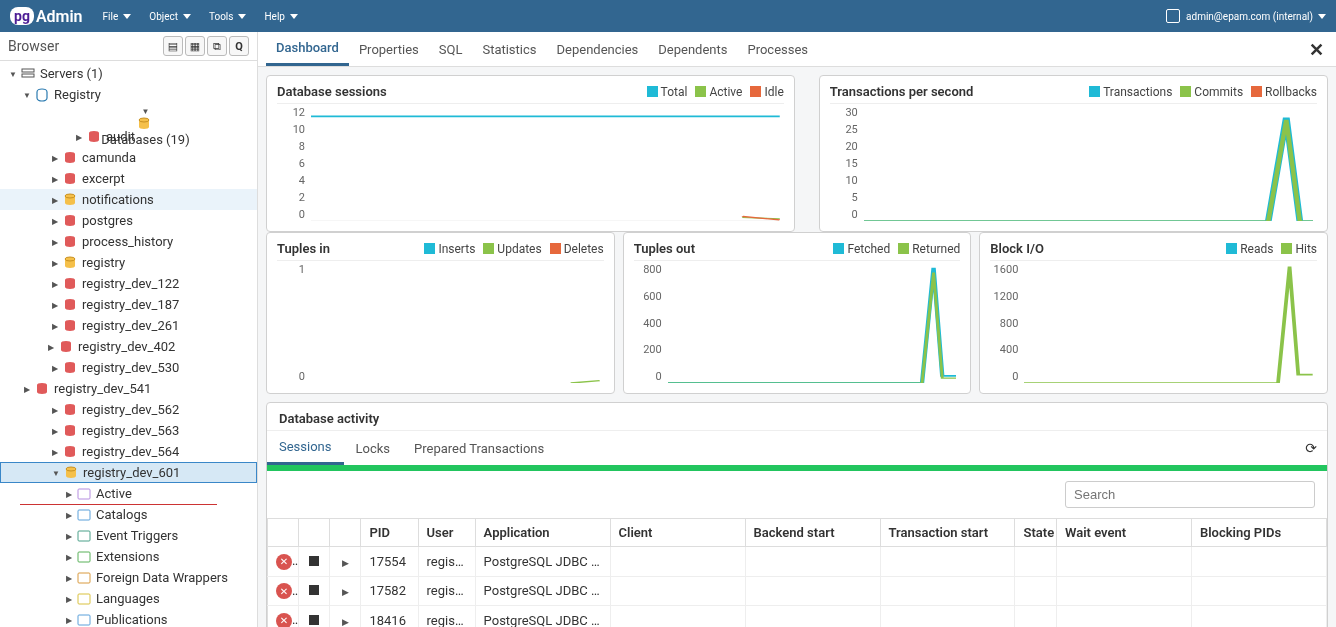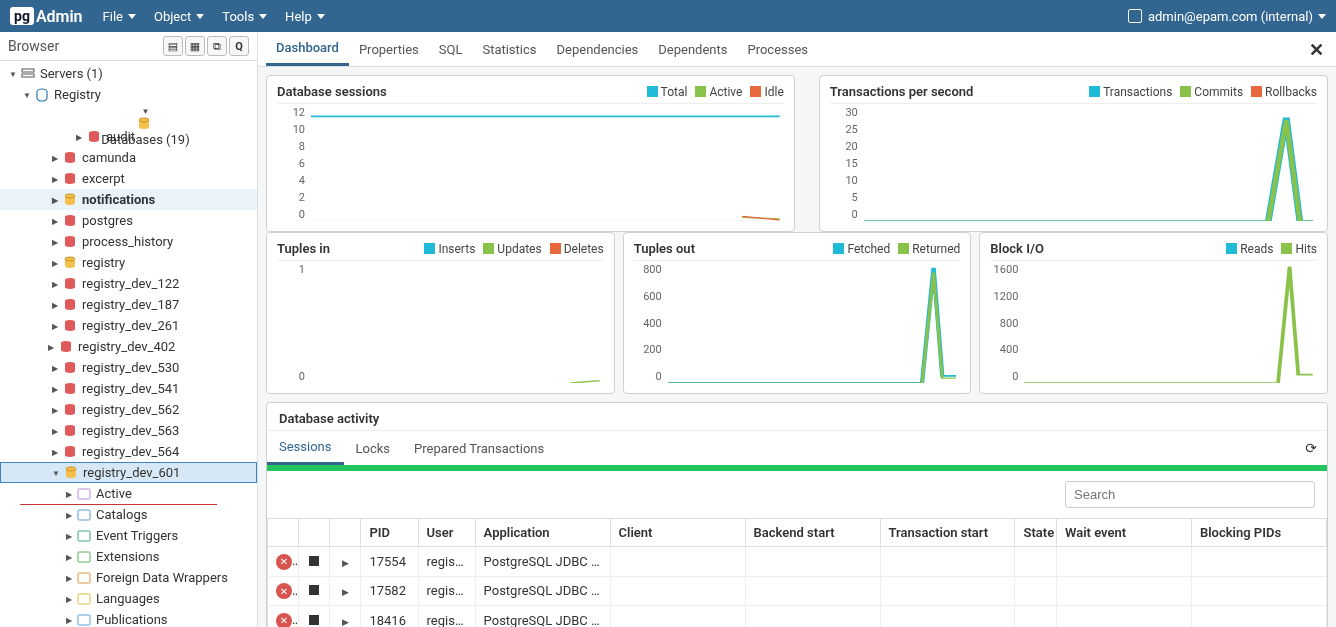--- a/index.html
+++ b/index.html
@@ -7,7 +7,7 @@
   
   
   .topbar { background: #326690; color: #fff; height: 32px; display: flex; align-items: center; padding: 0 10px; }
-  .logo { background: #fff; color: #0f172a; font-weight: bold; padding: 1px 4px; border-radius: 3px; font-size: 14px; margin-right: 2px; }
+  .logo { background: #fff; color: #4c1d95; font-weight: bold; padding: 1px 4px; border-radius: 8px; font-size: 14px; margin-right: 2px; }
   .brand { font-weight: 600; font-size: 16px; margin-right: 20px; }
   .menu { display: flex; gap: 18px; }
   .menu-item { display: flex; align-items: center; gap: 3px; cursor: pointer; font-size: 13px; }

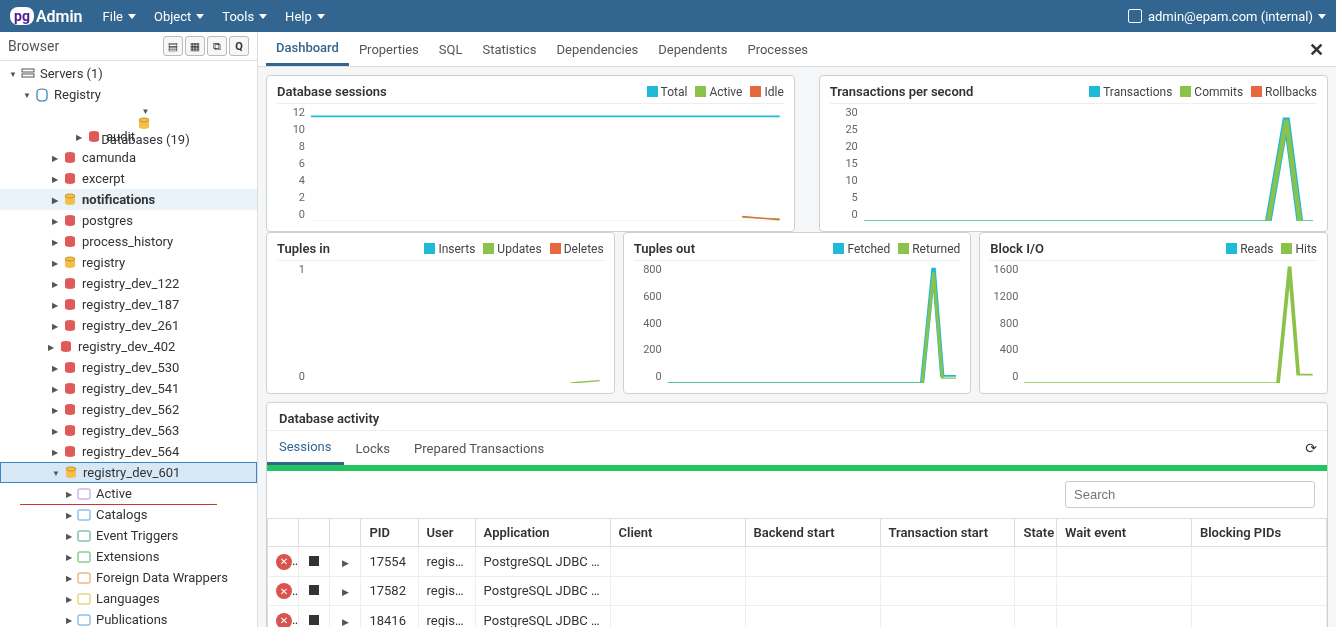--- a/index.html
+++ b/index.html
@@ -10,7 +10,7 @@
   .logo { background: #fff; color: #4c1d95; font-weight: bold; padding: 1px 4px; border-radius: 8px; font-size: 14px; margin-right: 2px; }
   .brand { font-weight: 600; font-size: 16px; margin-right: 20px; }
   .menu { display: flex; gap: 18px; }
-  .menu-item { display: flex; align-items: center; gap: 3px; cursor: pointer; font-size: 13px; }
+  .menu-item { display: flex; align-items: center; gap: 3px; cursor: pointer; font-size: 10px; }
   .caret-down::after { content: ""; border-left: 4px solid transparent; border-right: 4px solid transparent; border-top: 5px solid #fff; display: inline-block; margin-left: 2px; }
   .topbar-right { margin-left: auto; display: flex; align-items: center; gap: 6px; }
   .server-icon { width: 14px; height: 14px; border: 1px solid #fff; border-radius: 2px; display: inline-block; }

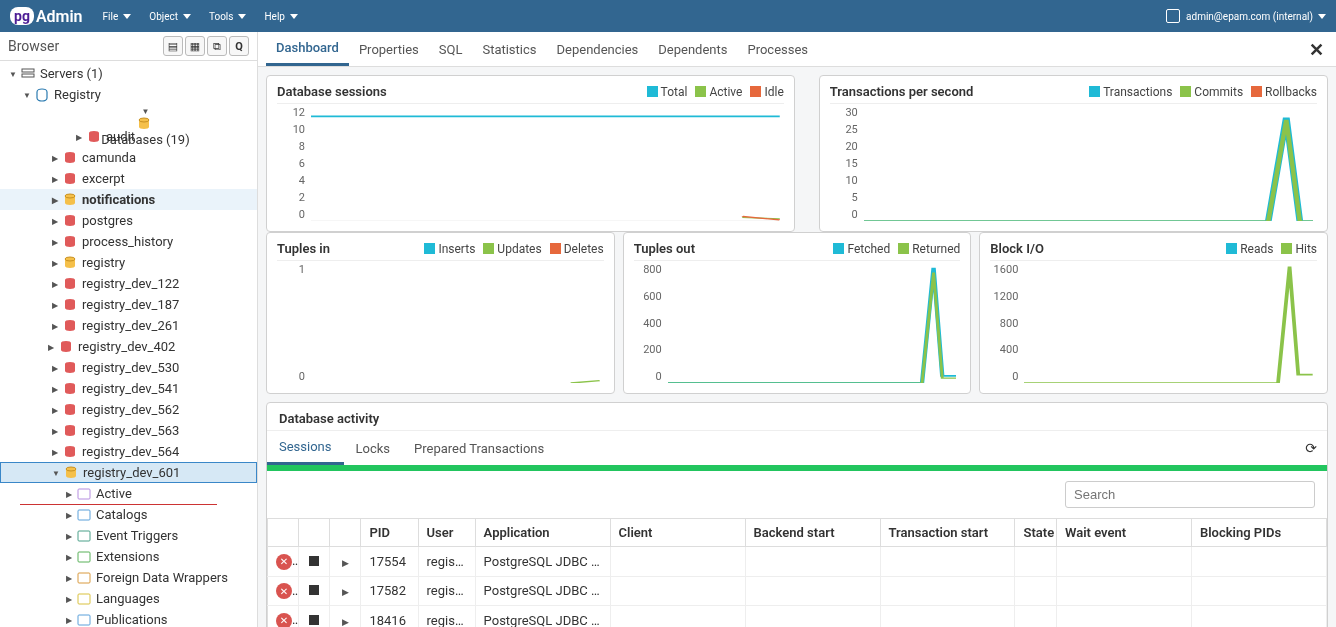--- a/index.html
+++ b/index.html
@@ -174,7 +174,7 @@
           </span>
           <span class="nlabel">excerpt</span>
         </div>
-        <div class="node highlight" style="padding-left: 48px; font-weight: bold;">
+        <div class="node highlight" style="padding-left: 48px;">
           <span class="tw triangle-right"></span>
           <span class="nicon">
             <svg viewBox="0 0 16 16">

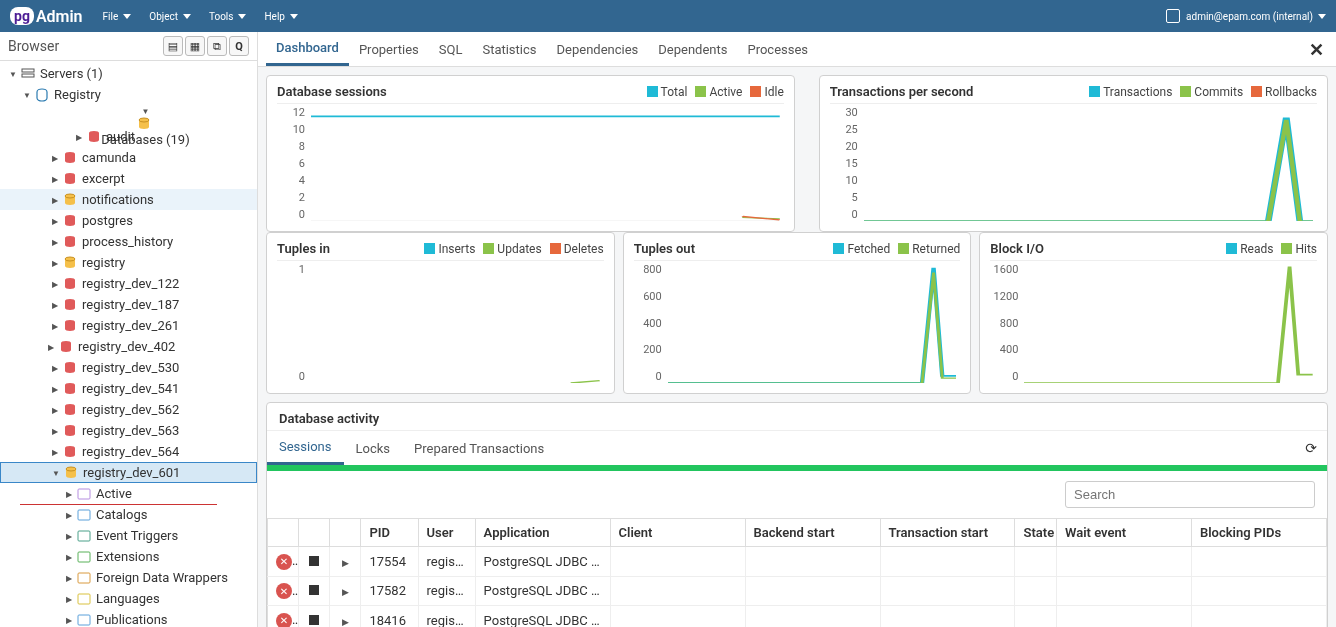--- a/index.html
+++ b/index.html
@@ -266,7 +266,7 @@
           </span>
           <span class="nlabel">registry_dev_530</span>
         </div>
-        <div class="node" style="padding-left: 48px;">
+        <div class="node" style="padding-left: 20px;">
           <span class="tw triangle-right"></span>
           <span class="nicon">
             <svg viewBox="0 0 16 16">

